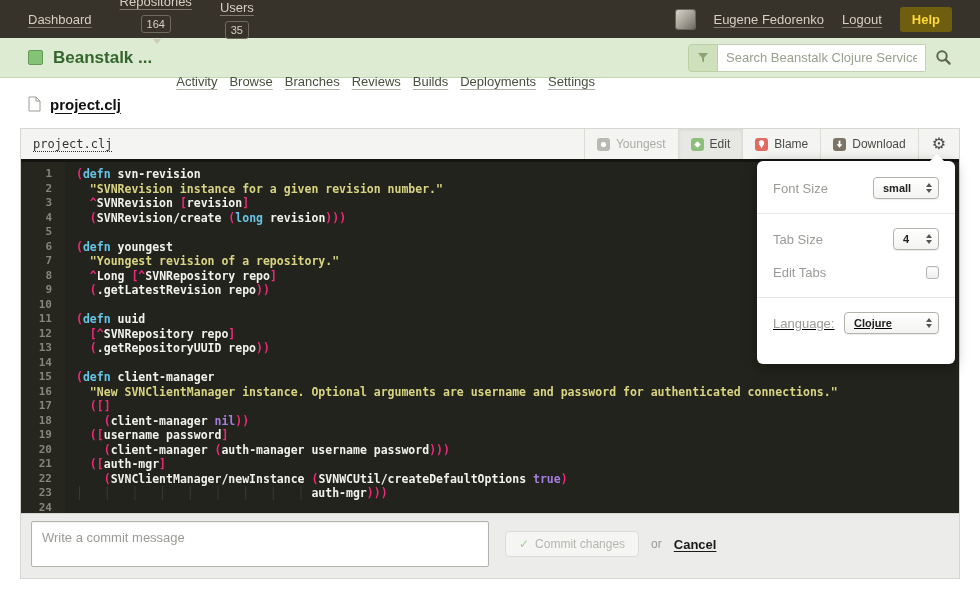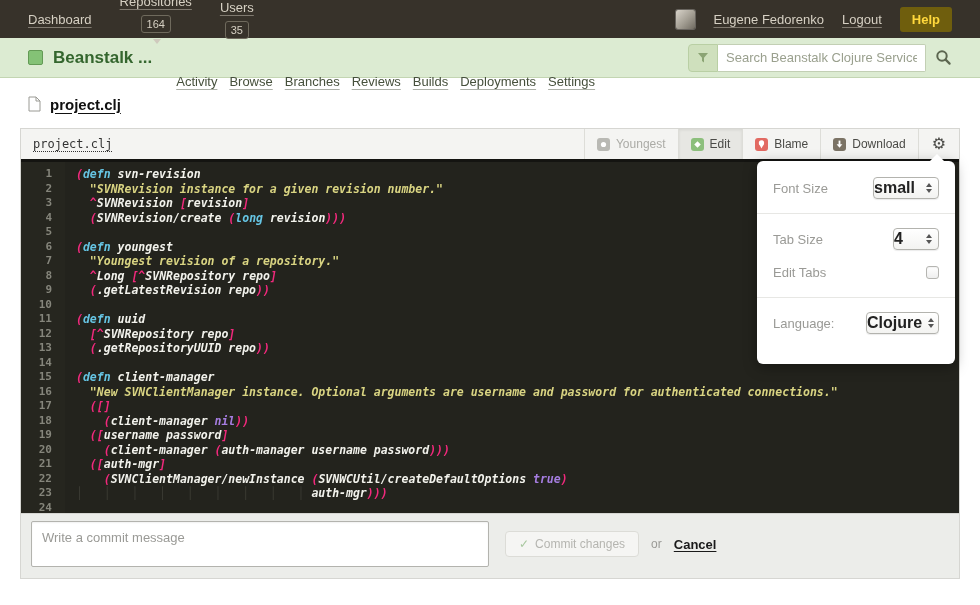--- a/index.html
+++ b/index.html
@@ -50,7 +50,7 @@
   .gutter { width:44px; flex:none; background:#26261f; padding-top:5px; font:bold 11px/14.5px "DejaVu Sans Mono",monospace; color:#85857b; text-align:right; }
   .gutter .ln { padding-right:13px; height:14.5px; }
   .codecol { flex:1; padding:5px 0 0 11px; font:bold 11.5px/14.5px "DejaVu Sans Mono",monospace; color:#f2f2ec; white-space:pre; overflow:hidden; }
-  .cl { height:14.5px;font-style:italic; }
+  .cl { height:14.5px; }
   .tok-w { color:#f2f2ec; }
   .tok-p { color:#f0297c; }
   .tok-k { color:#66c5e4; }

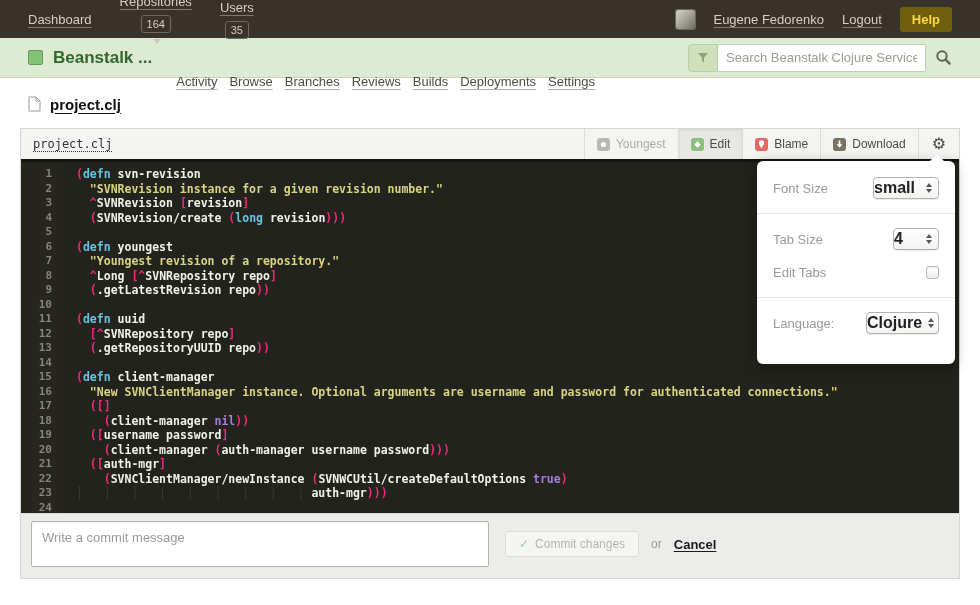--- a/index.html
+++ b/index.html
@@ -74,7 +74,7 @@
   .sp-row:last-child { margin-bottom:16px; }
   .sp-label { color:#9a9a96; font-size:13px; }
   .sp-hr { border:none; border-top:1px solid #e7e7e4; margin:13px -16px 13px; }
-  .sel { display:inline-flex; align-items:center; justify-content:space-between; border:1px solid #b3b3ae; border-radius:4px; background:linear-gradient(#fff,#f3f3f1); height:22px; padding:0 6px 0 0; font-weight:bold; font-size:16px; color:#222; box-shadow:0 1px 1px rgba(0,0,0,.08); cursor:pointer;text-align:center; }
+  .sel { display:inline-flex; align-items:center; justify-content:space-between; border:1px solid #b3b3ae; border-radius:4px; background:linear-gradient(#fff,#f3f3f1); height:22px; padding:0 6px 0 9px; font-weight:bold; font-size:11px; color:#222; box-shadow:0 1px 1px rgba(0,0,0,.08); cursor:pointer;text-align:center; }
   .sel-fontsize { width:66px; } .sel-tabsize { width:46px; } .sel-language { width:73px; }
   .arrs { display:flex; flex-direction:column; gap:2px; margin-left:6px; }
   .arr-up { width:0; height:0; border-left:3px solid transparent; border-right:3px solid transparent; border-bottom:4px solid #555; }

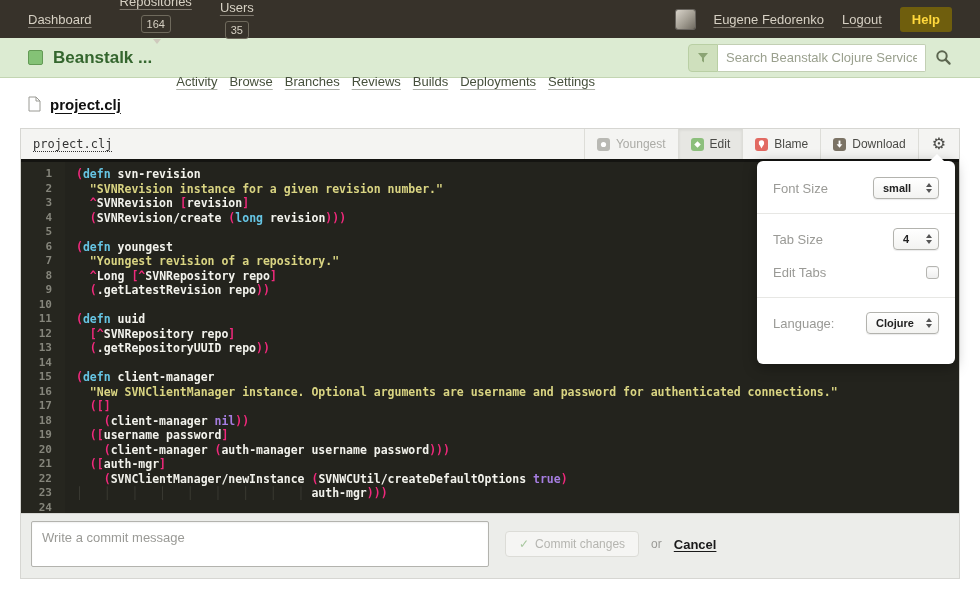--- a/index.html
+++ b/index.html
@@ -71,7 +71,7 @@
   .settings { position:absolute; left:757px; top:161px; width:198px; background:#fff; border-radius:6px; box-shadow:0 3px 14px rgba(0,0,0,.35); padding:15px 16px 13px; z-index:9; }
   .settings::before { content:""; position:absolute; top:-7px; right:11px; border-left:7px solid transparent; border-right:7px solid transparent; border-bottom:7px solid #fff; }
   .sp-row { display:flex; align-items:center; justify-content:space-between; height:24px; margin-bottom:9px; }
-  .sp-row:last-child { margin-bottom:16px; }
+  .sp-row:last-child { margin-bottom:16px;text-decoration:underline; }
   .sp-label { color:#9a9a96; font-size:13px; }
   .sp-hr { border:none; border-top:1px solid #e7e7e4; margin:13px -16px 13px; }
   .sel { display:inline-flex; align-items:center; justify-content:space-between; border:1px solid #b3b3ae; border-radius:4px; background:linear-gradient(#fff,#f3f3f1); height:22px; padding:0 6px 0 9px; font-weight:bold; font-size:11px; color:#222; box-shadow:0 1px 1px rgba(0,0,0,.08); cursor:pointer;text-align:center; }

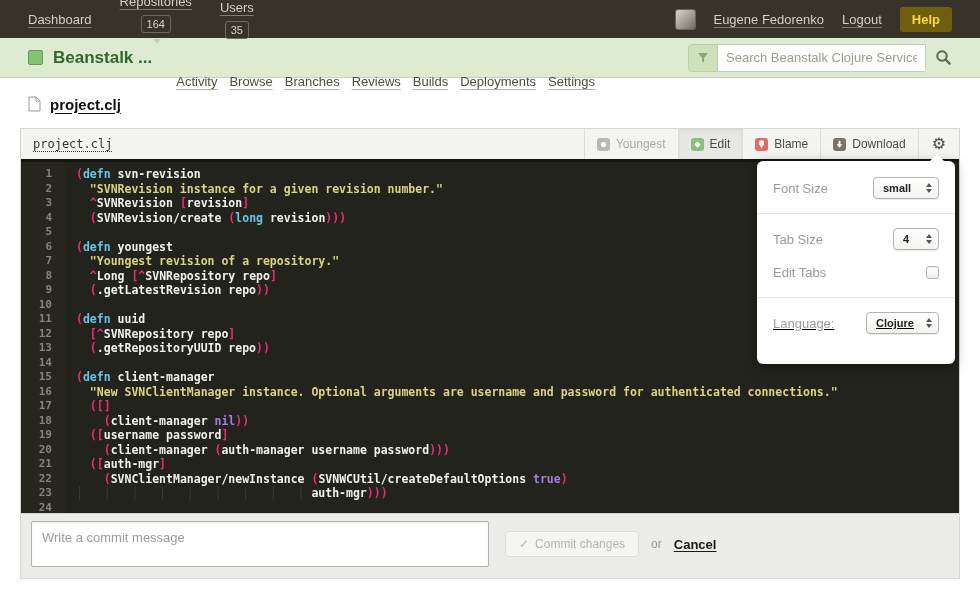--- a/index.html
+++ b/index.html
@@ -75,7 +75,7 @@
   .sp-label { color:#9a9a96; font-size:13px; }
   .sp-hr { border:none; border-top:1px solid #e7e7e4; margin:13px -16px 13px; }
   .sel { display:inline-flex; align-items:center; justify-content:space-between; border:1px solid #b3b3ae; border-radius:4px; background:linear-gradient(#fff,#f3f3f1); height:22px; padding:0 6px 0 9px; font-weight:bold; font-size:11px; color:#222; box-shadow:0 1px 1px rgba(0,0,0,.08); cursor:pointer;text-align:center; }
-  .sel-fontsize { width:66px; } .sel-tabsize { width:46px; } .sel-language { width:73px; }
+  .sel-fontsize { width:66px; } .sel-tabsize { width:46px; } .sel-language { width:95px; }
   .arrs { display:flex; flex-direction:column; gap:2px; margin-left:6px; }
   .arr-up { width:0; height:0; border-left:3px solid transparent; border-right:3px solid transparent; border-bottom:4px solid #555; }
   .arr-dn { width:0; height:0; border-left:3px solid transparent; border-right:3px solid transparent; border-top:4px solid #555; }

